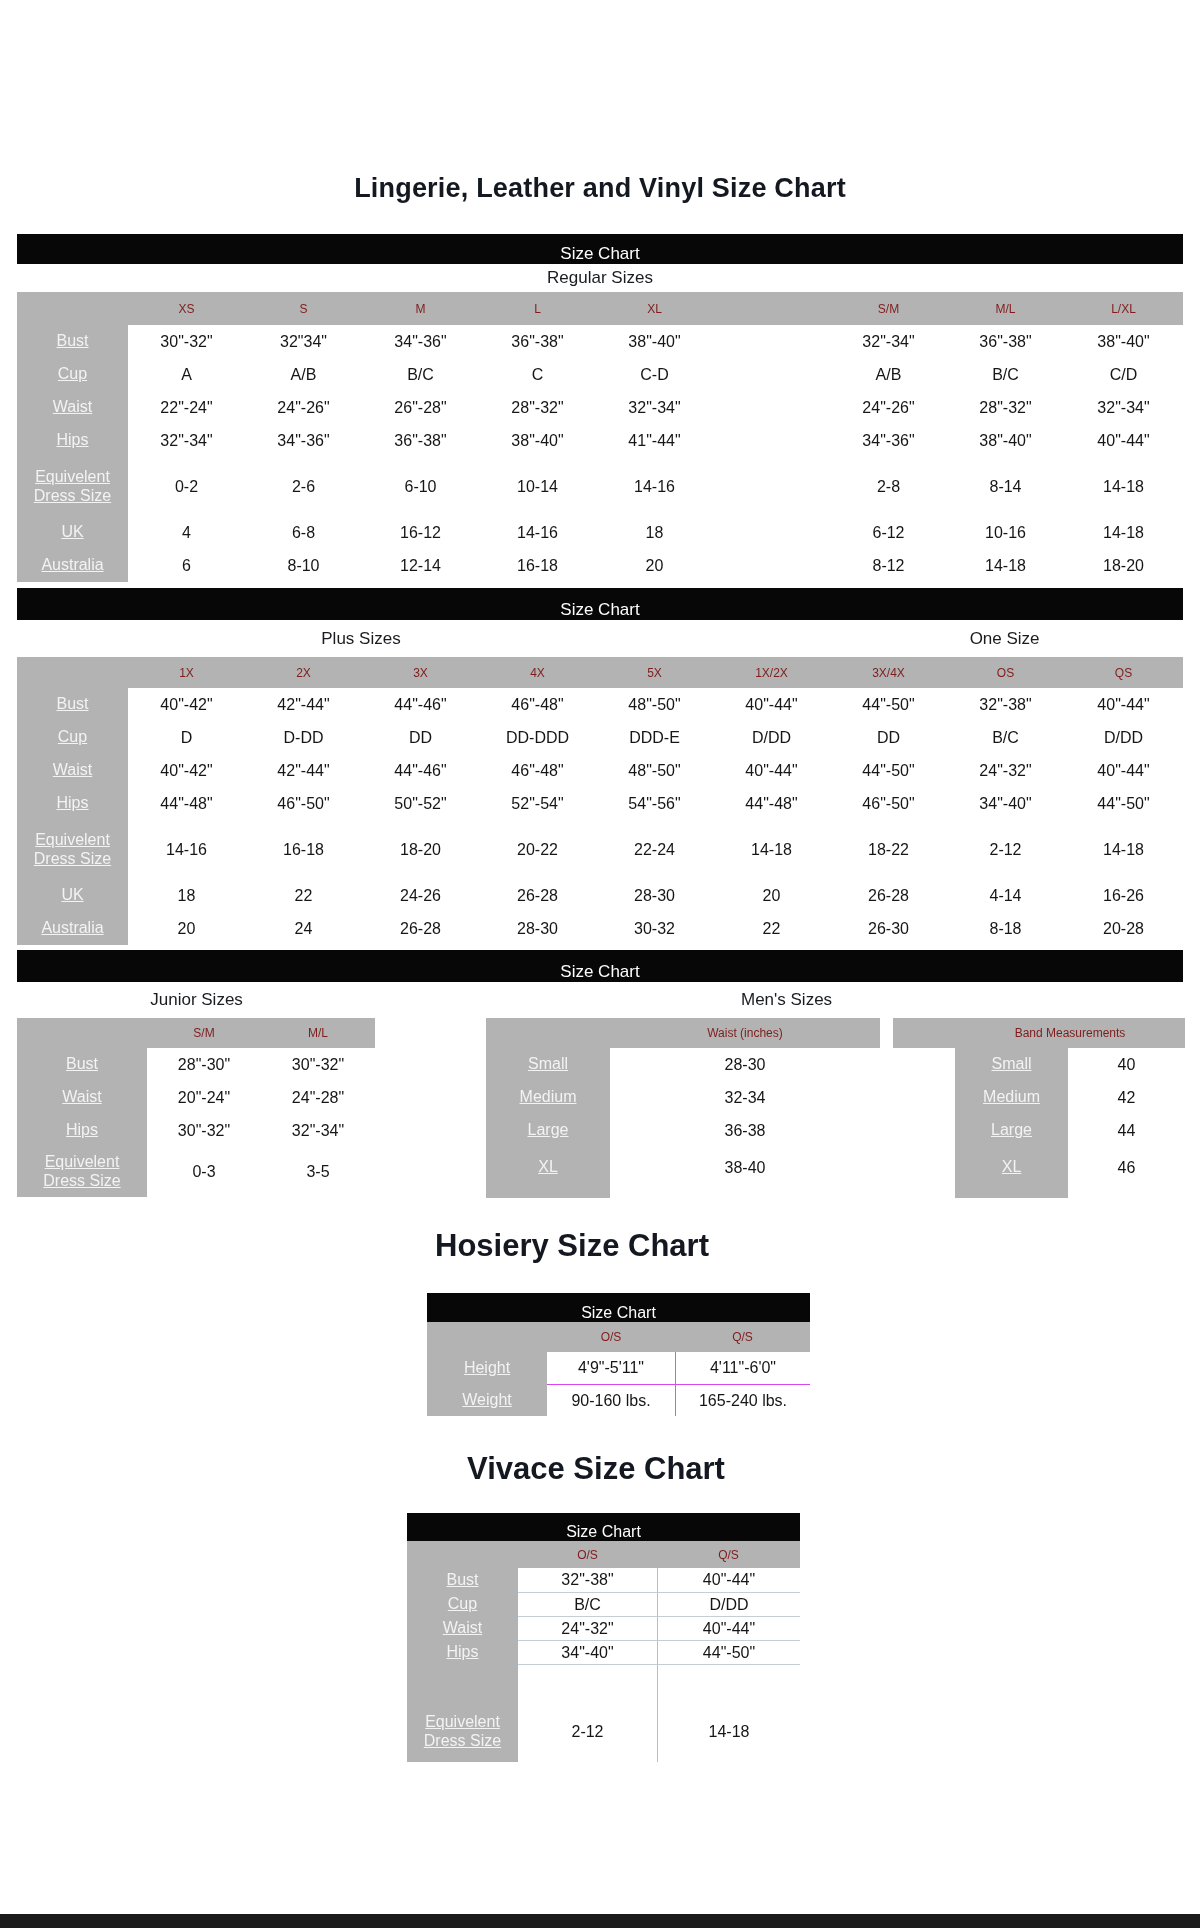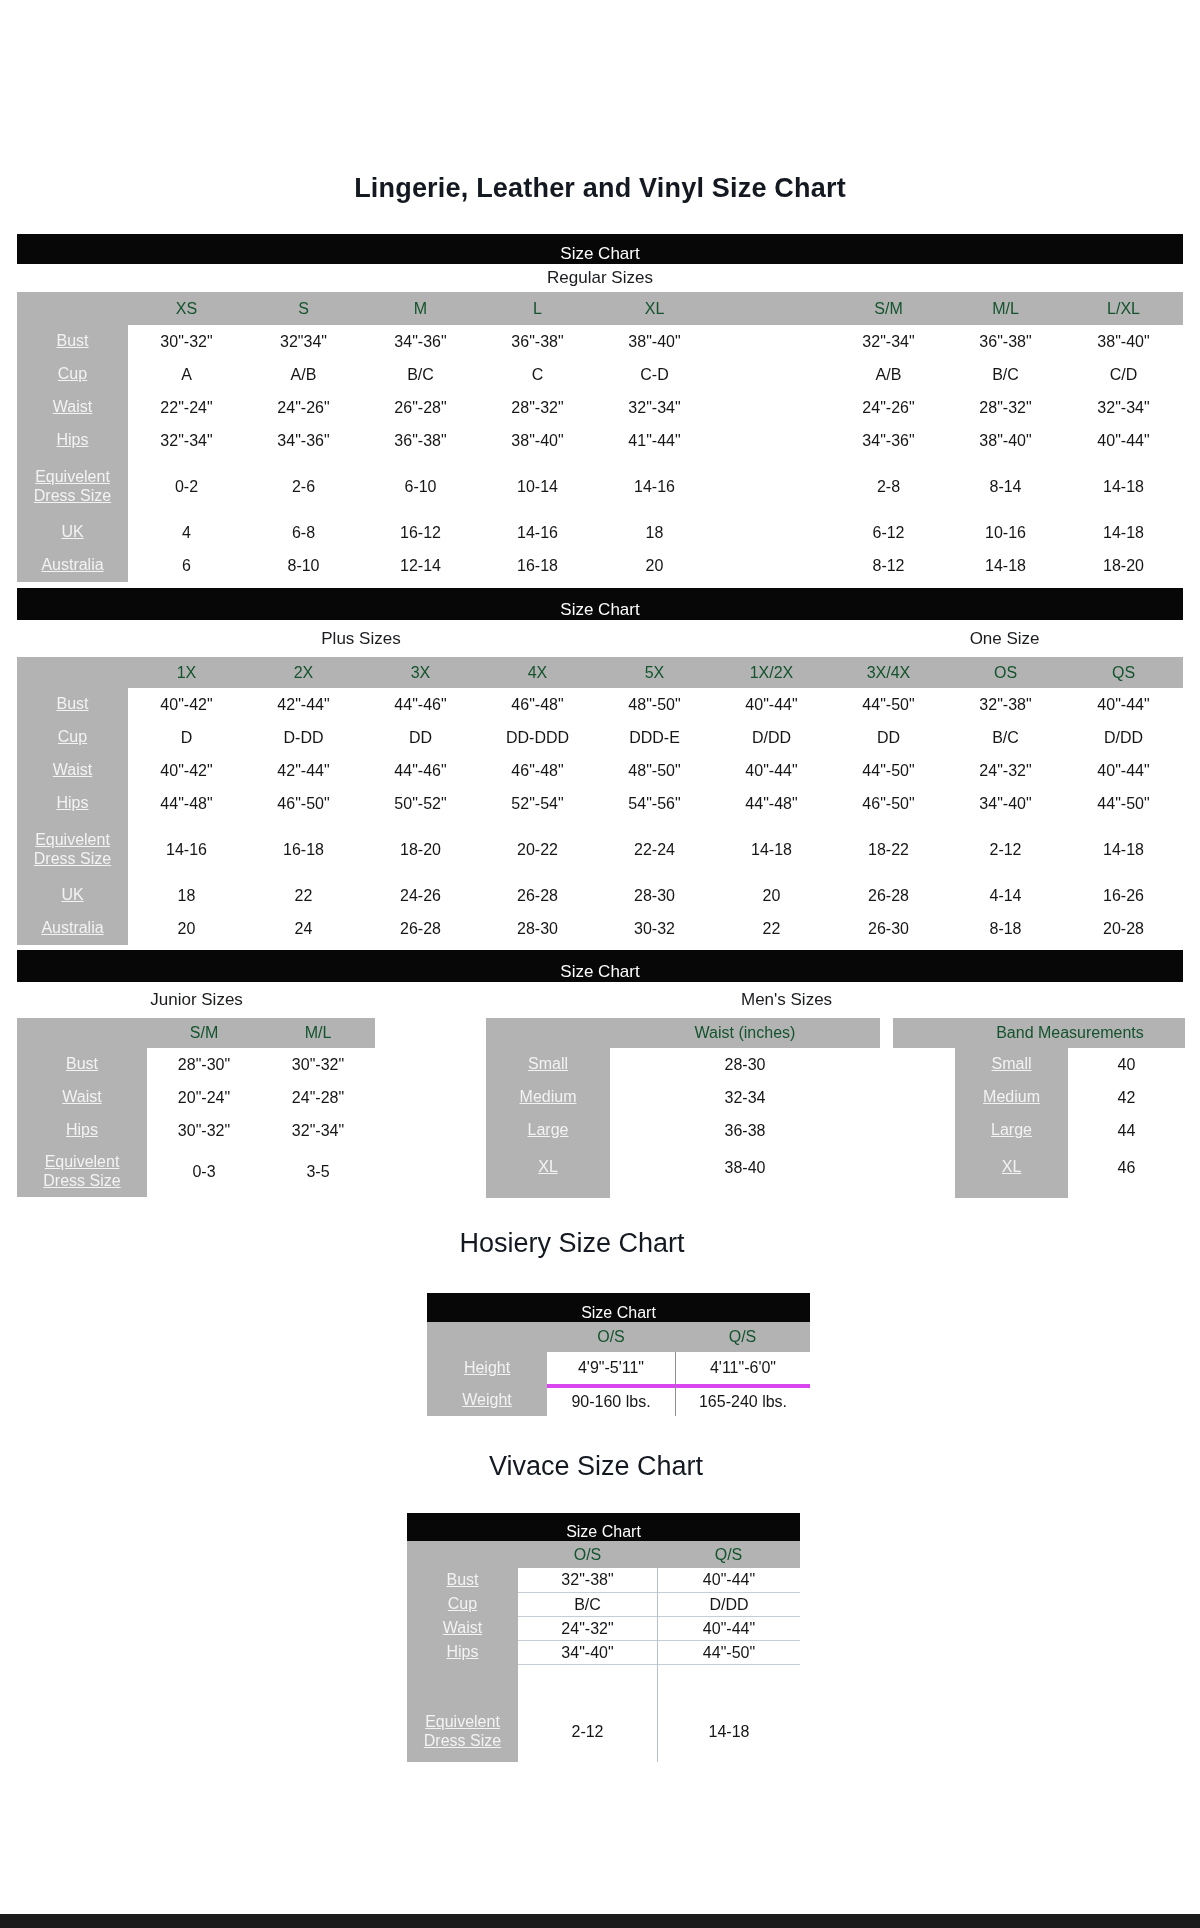--- a/index.html
+++ b/index.html
@@ -17,7 +17,7 @@
        white-space:nowrap;}
   .grid{display:grid;}
   .cell{display:flex;align-items:center;justify-content:center;white-space:nowrap;overflow:hidden;}
-  .hcell{background:#b3b3b3;color:#14532d;font-size:16px;}
+  .hcell{background:#b3b3b3;color:#7f1d1d;font-size:12px;}
   .lcell{background:#b3b3b3;color:#f3f3f3;font-size:16px;white-space:normal;text-align:center;
          line-height:1.18;padding:0 5px;text-decoration:underline;}
   .vcell{background:#ffffff;color:#161616;font-size:16px;}

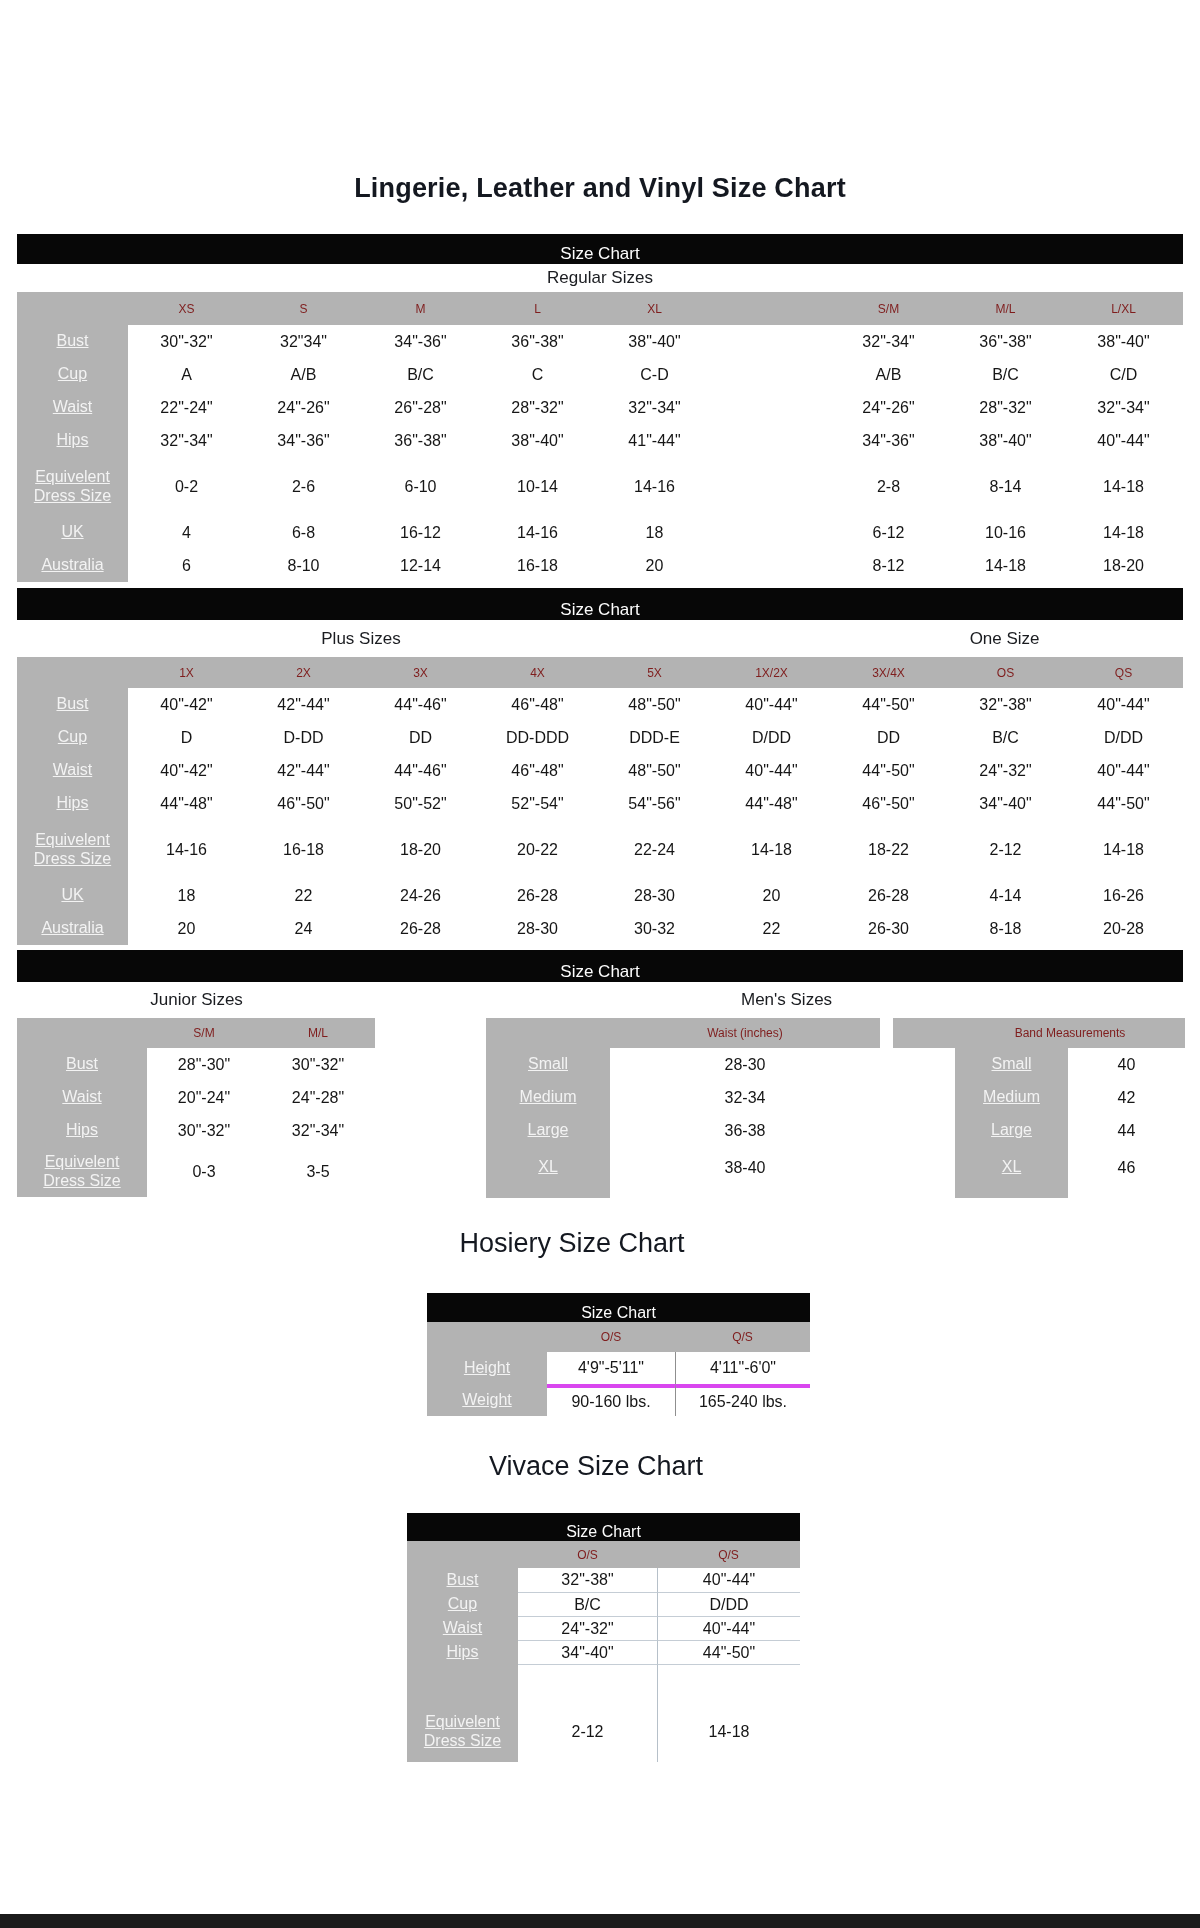--- a/index.html
+++ b/index.html
@@ -8,7 +8,7 @@
   .title{position:absolute;top:173px;left:0;width:100%;text-align:center;margin:0;
          font-size:27px;font-weight:bold;color:#141820;letter-spacing:0.2px;}
   .subhead{position:absolute;transform:translateX(-50%);margin:0;white-space:nowrap;
-           font-size:27px;font-weight:normal;color:#141820;}
+           font-size:31px;font-weight:bold;color:#141820;}
   section{position:absolute;}
   .bar{background:#070707;color:#fdfdfd;display:flex;align-items:flex-end;justify-content:center;
        font-size:17px;}

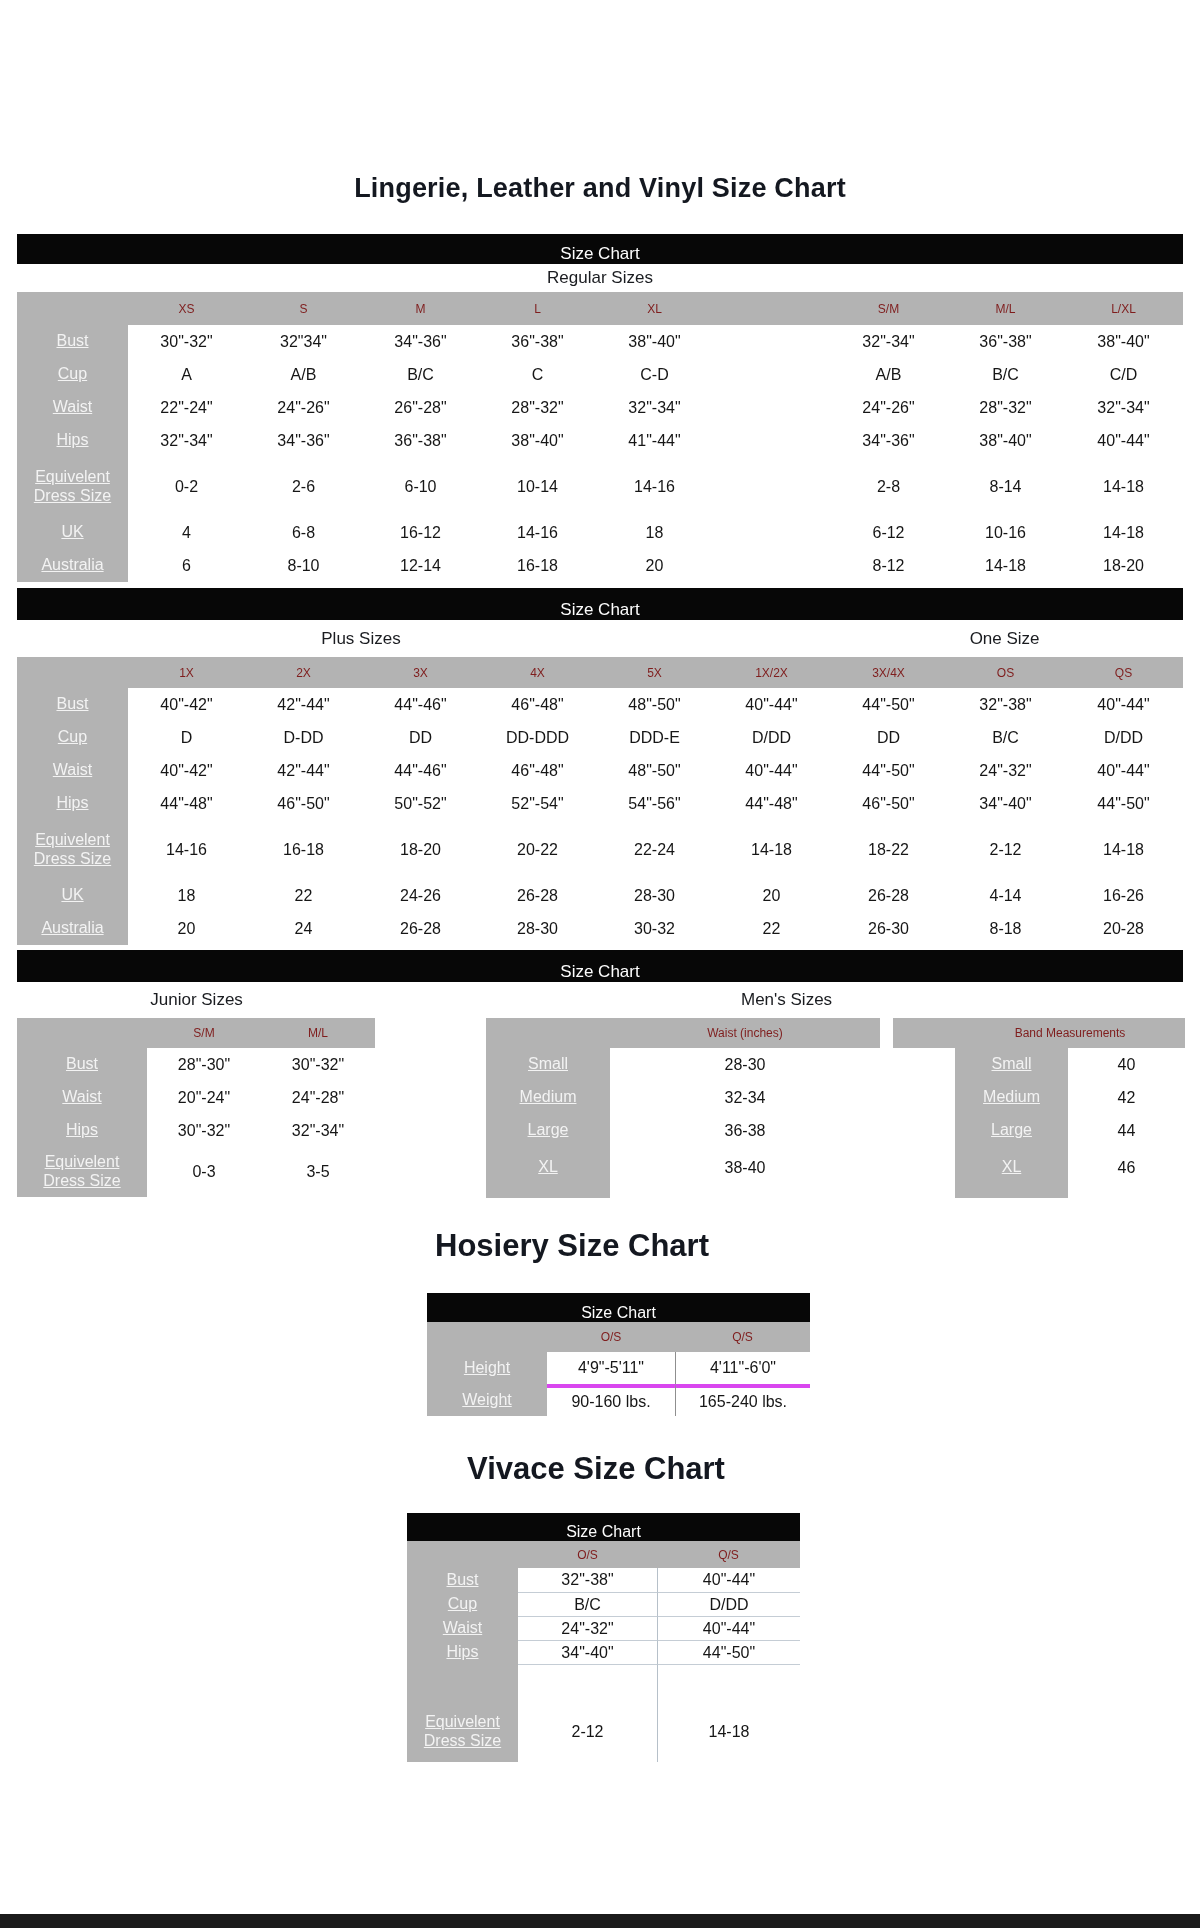--- a/index.html
+++ b/index.html
@@ -24,7 +24,7 @@
   .scell{background:#ffffff;}
   
   .hosiery .vcell.col1{border-left:1px solid #8f8f8f;}
-  .hosiery .vcell.r1{border-top:4px solid #d946ef;}
+  .hosiery .vcell.r1{border-top:1px solid #d946ef;}
   
   .vivace .vcell{border-top:1px solid #c5cdd5;}
   .vivace .vcell.r0,.vivace .vcell.r4{border-top:none;}

